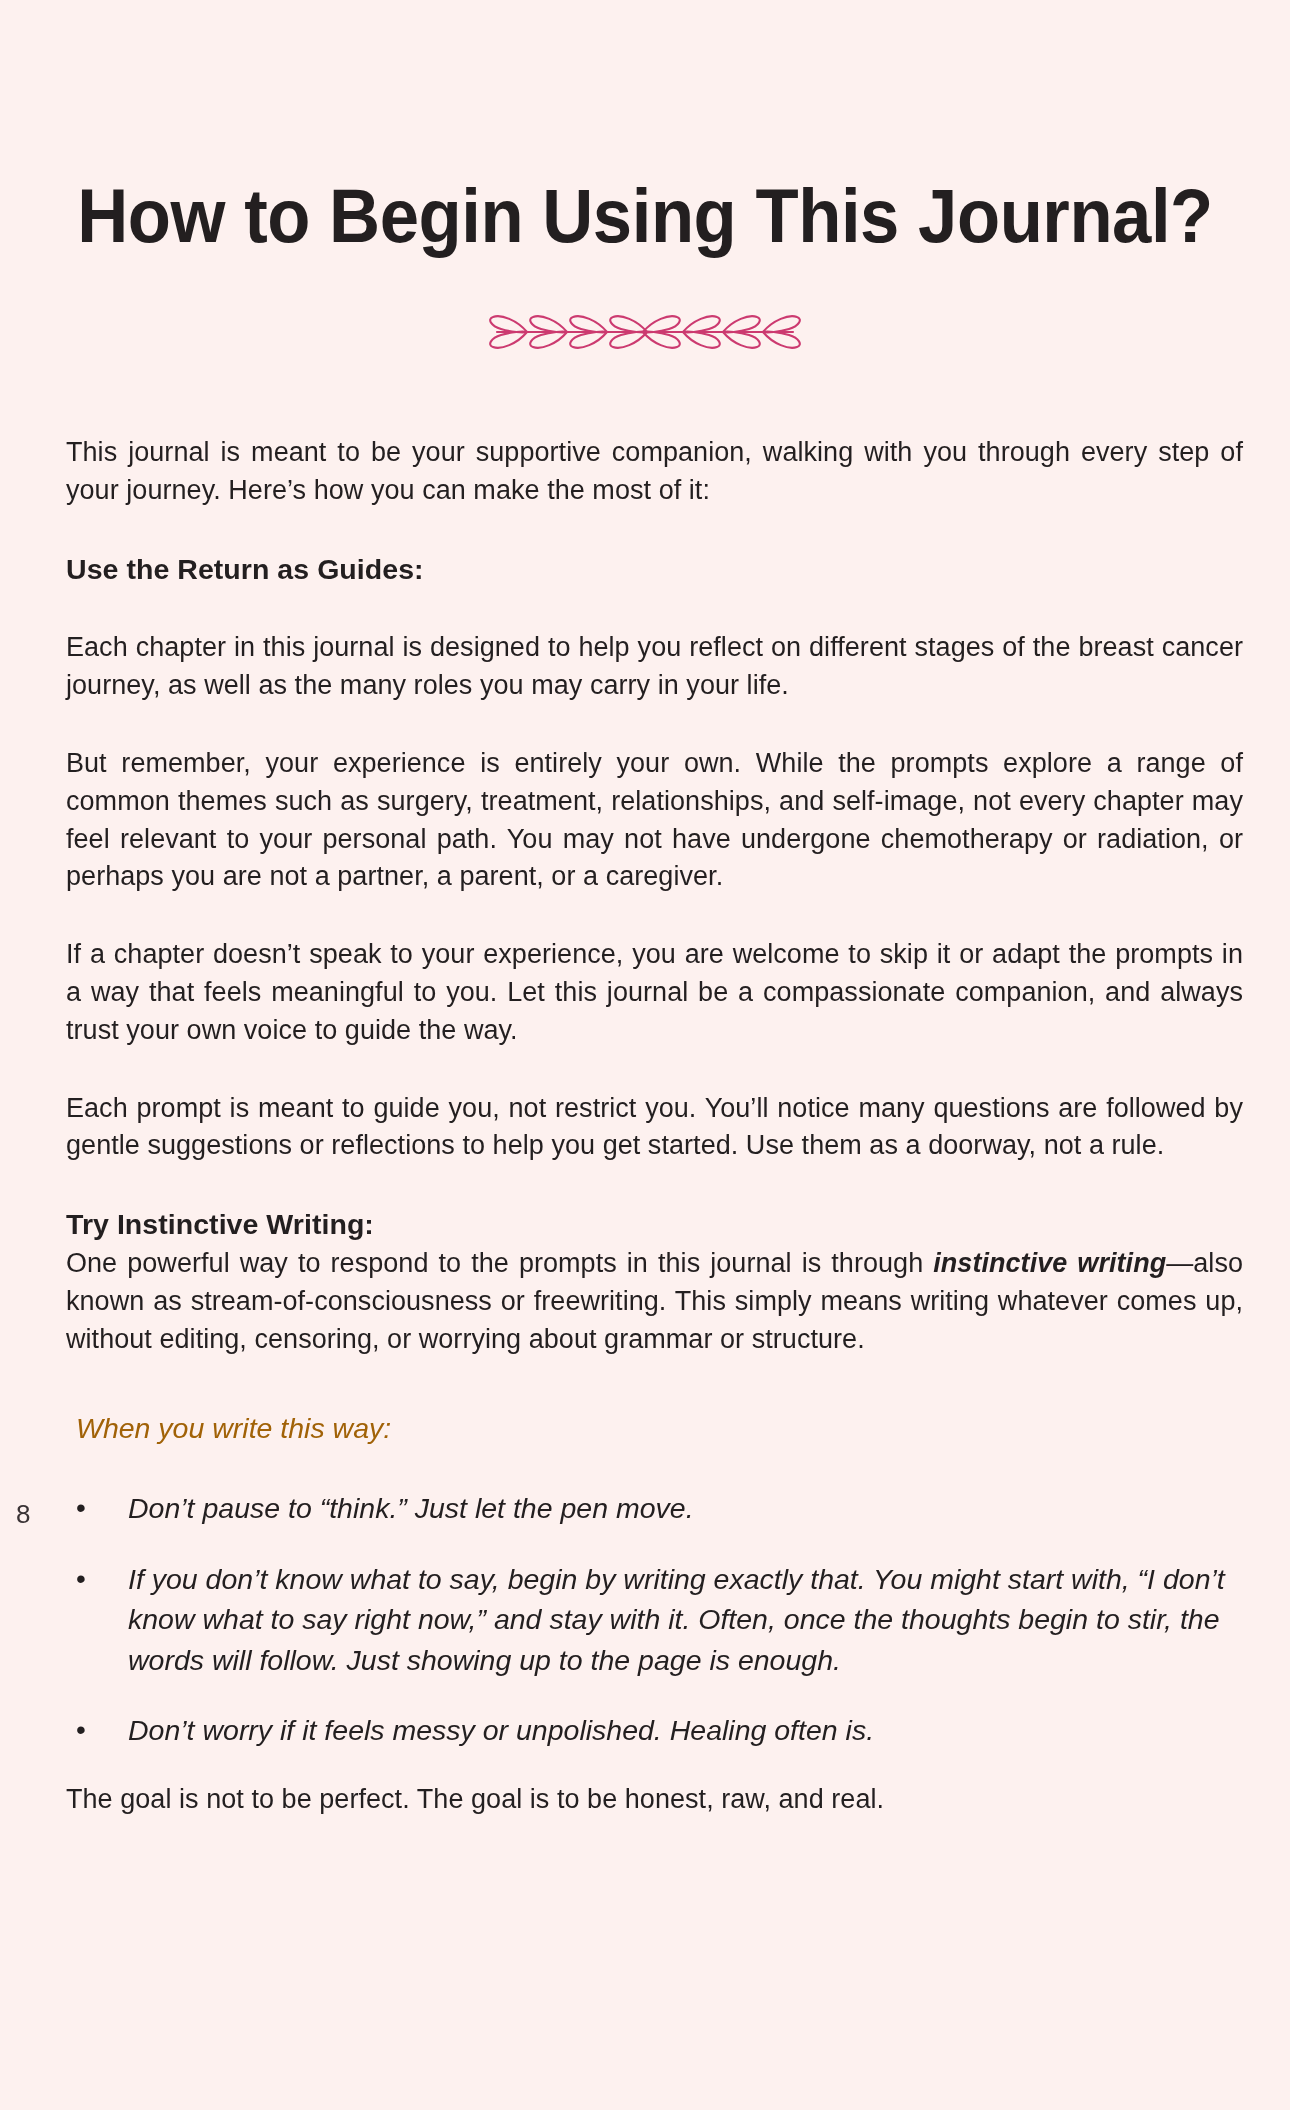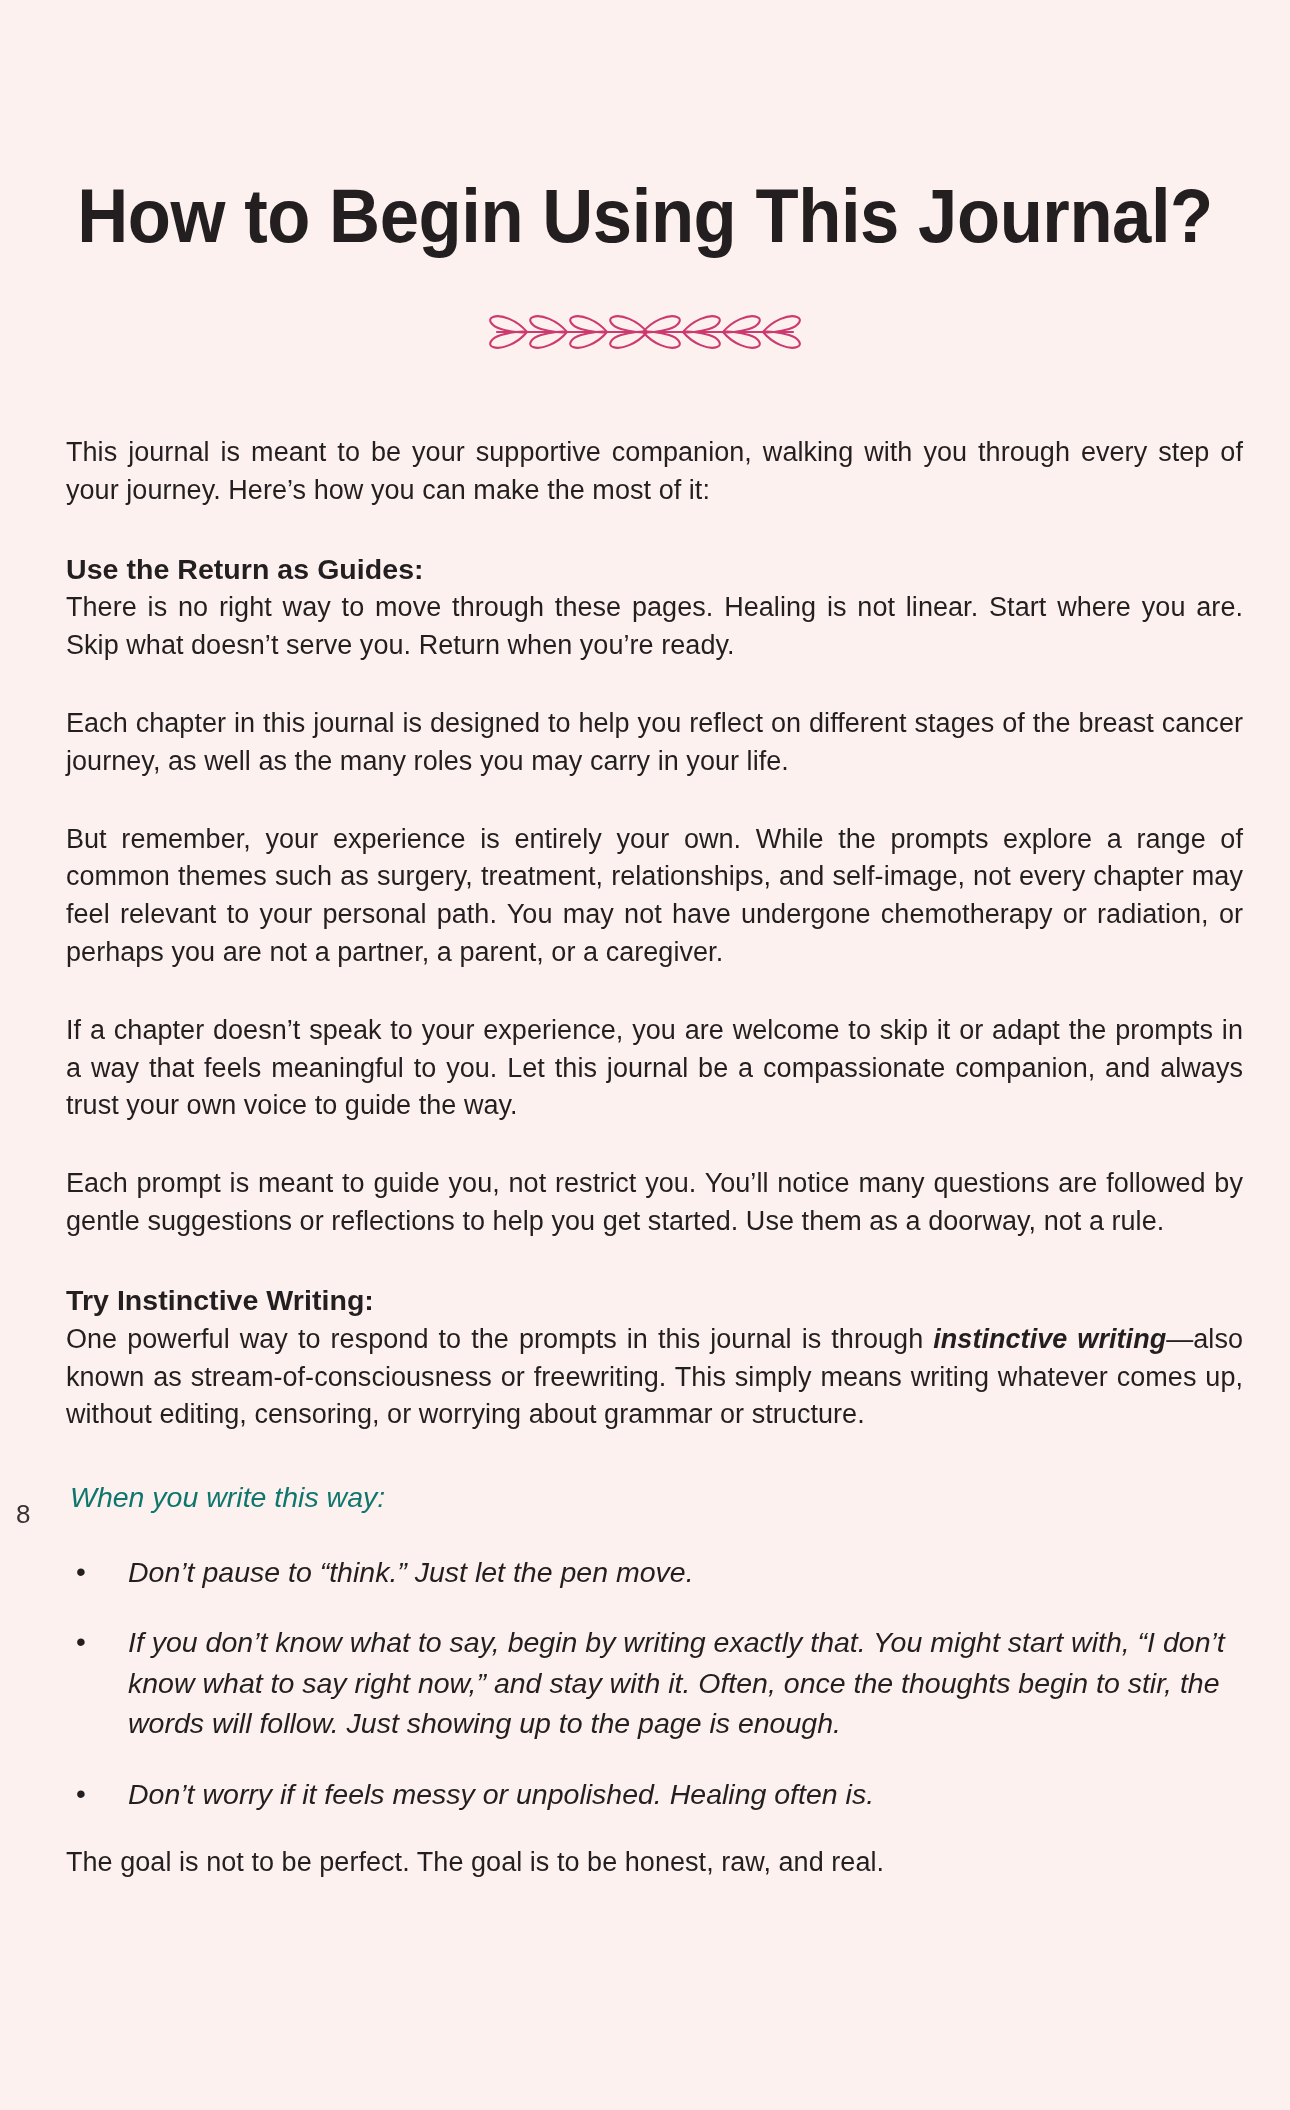--- a/index.html
+++ b/index.html
@@ -189,7 +189,6 @@
     <div class="gap-lg"></div>
 
     <p class="lead-head">Use the Return as Guides:</p>
-    <p class="body just">There is no right way to move through these pages. Healing is not linear. Start where you are. Skip what doesn’t serve you. Return when you’re ready.</p>
 
     <div class="gap-lg"></div>
 

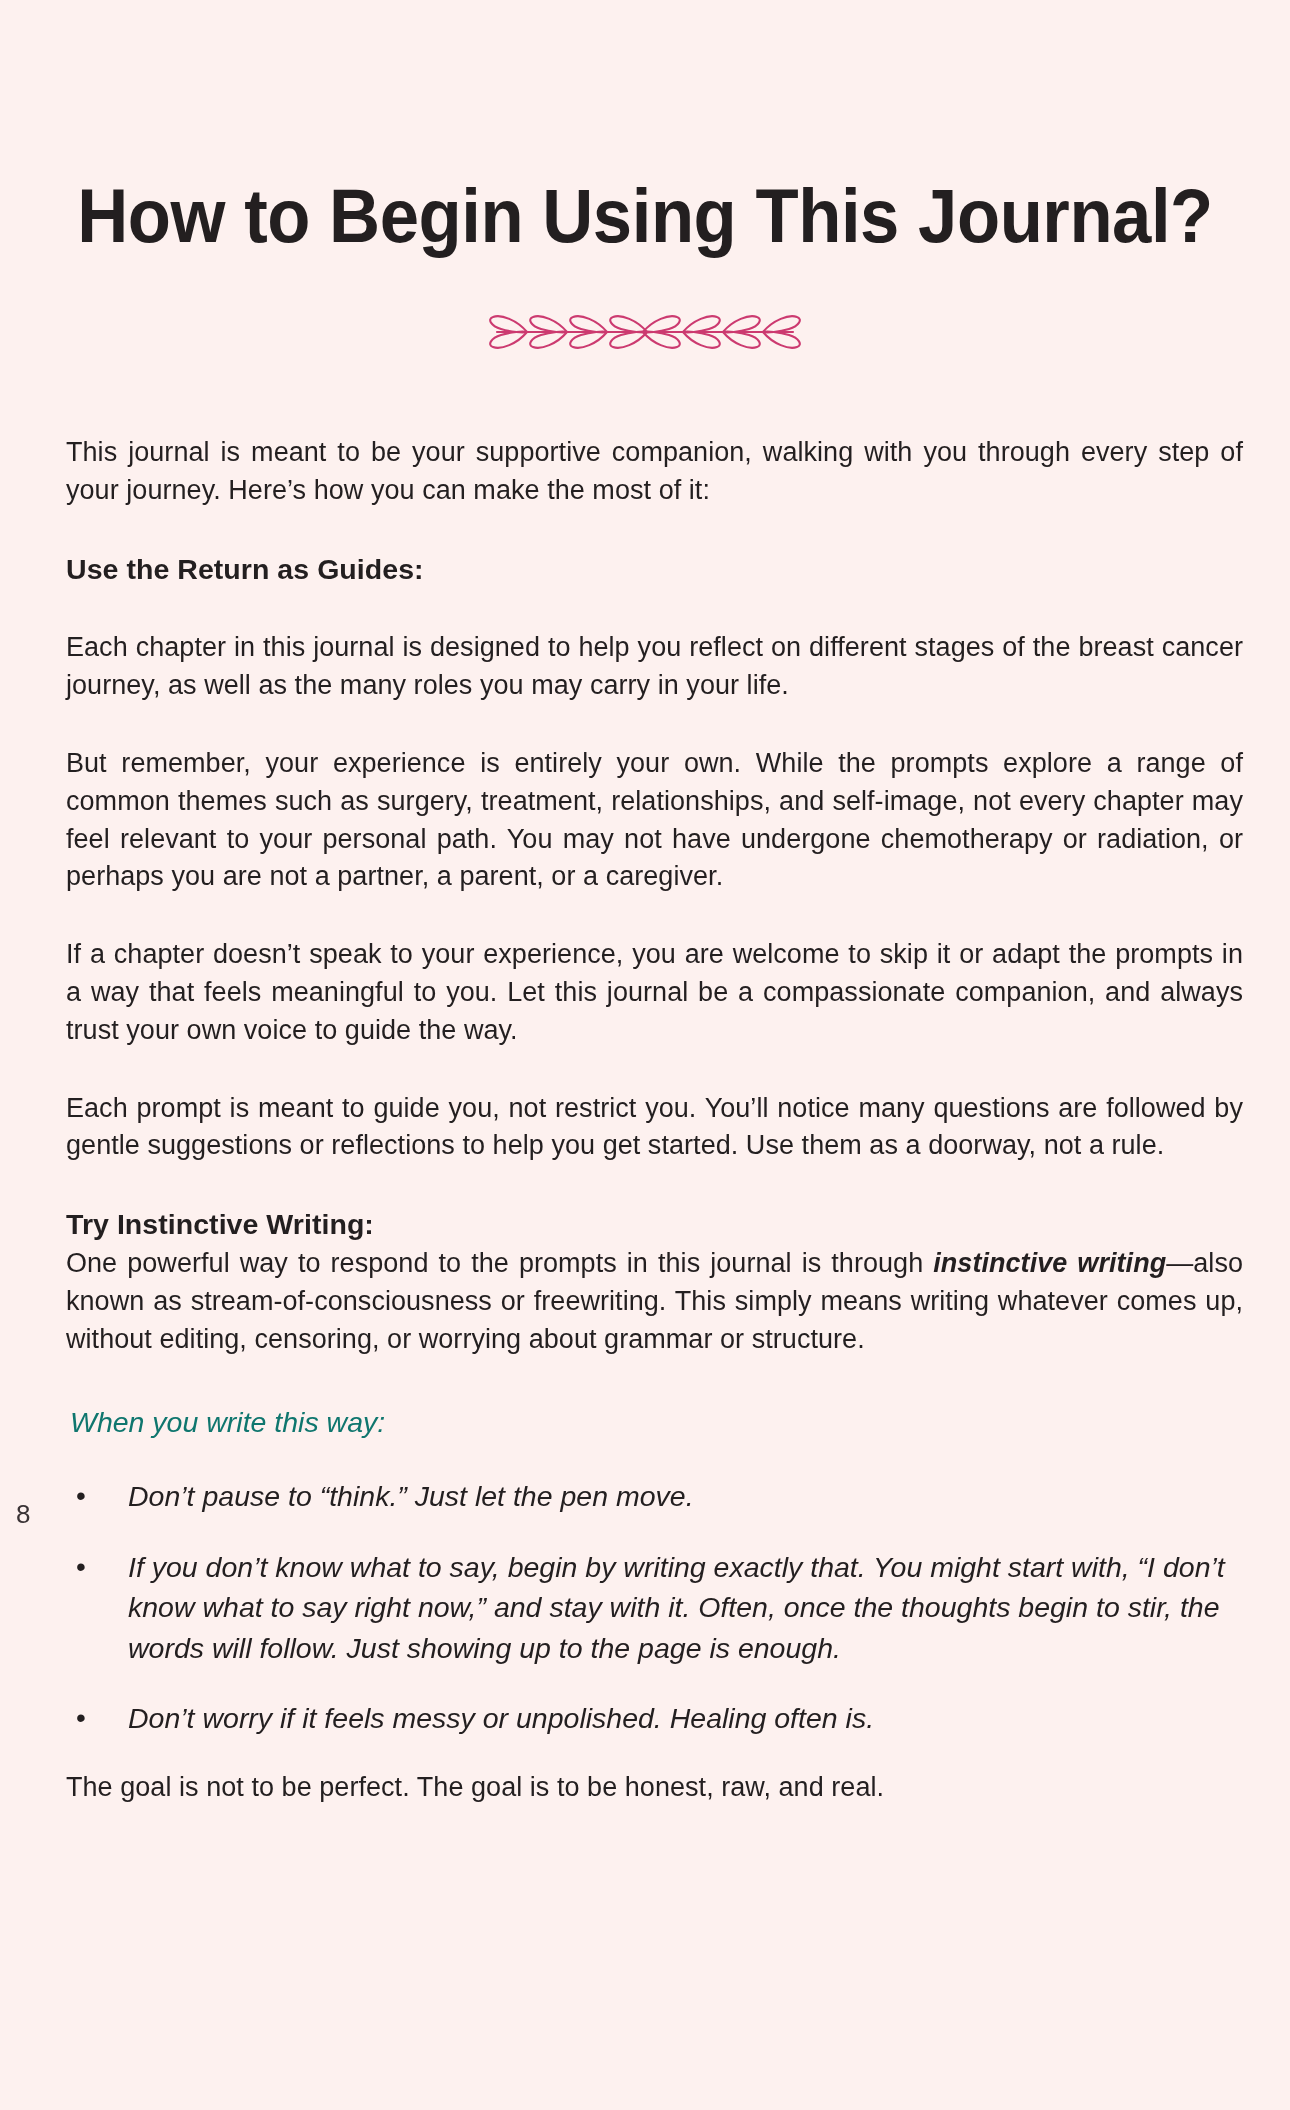--- a/index.html
+++ b/index.html
@@ -98,8 +98,8 @@
     font-style: italic;
     font-size: 28.5px;
     line-height: 1.40;
-    margin: 4px;
-    color: #0f766e;
+    margin: 10px;
+    color: #a16207;
   }
 
   ul.bullets {

